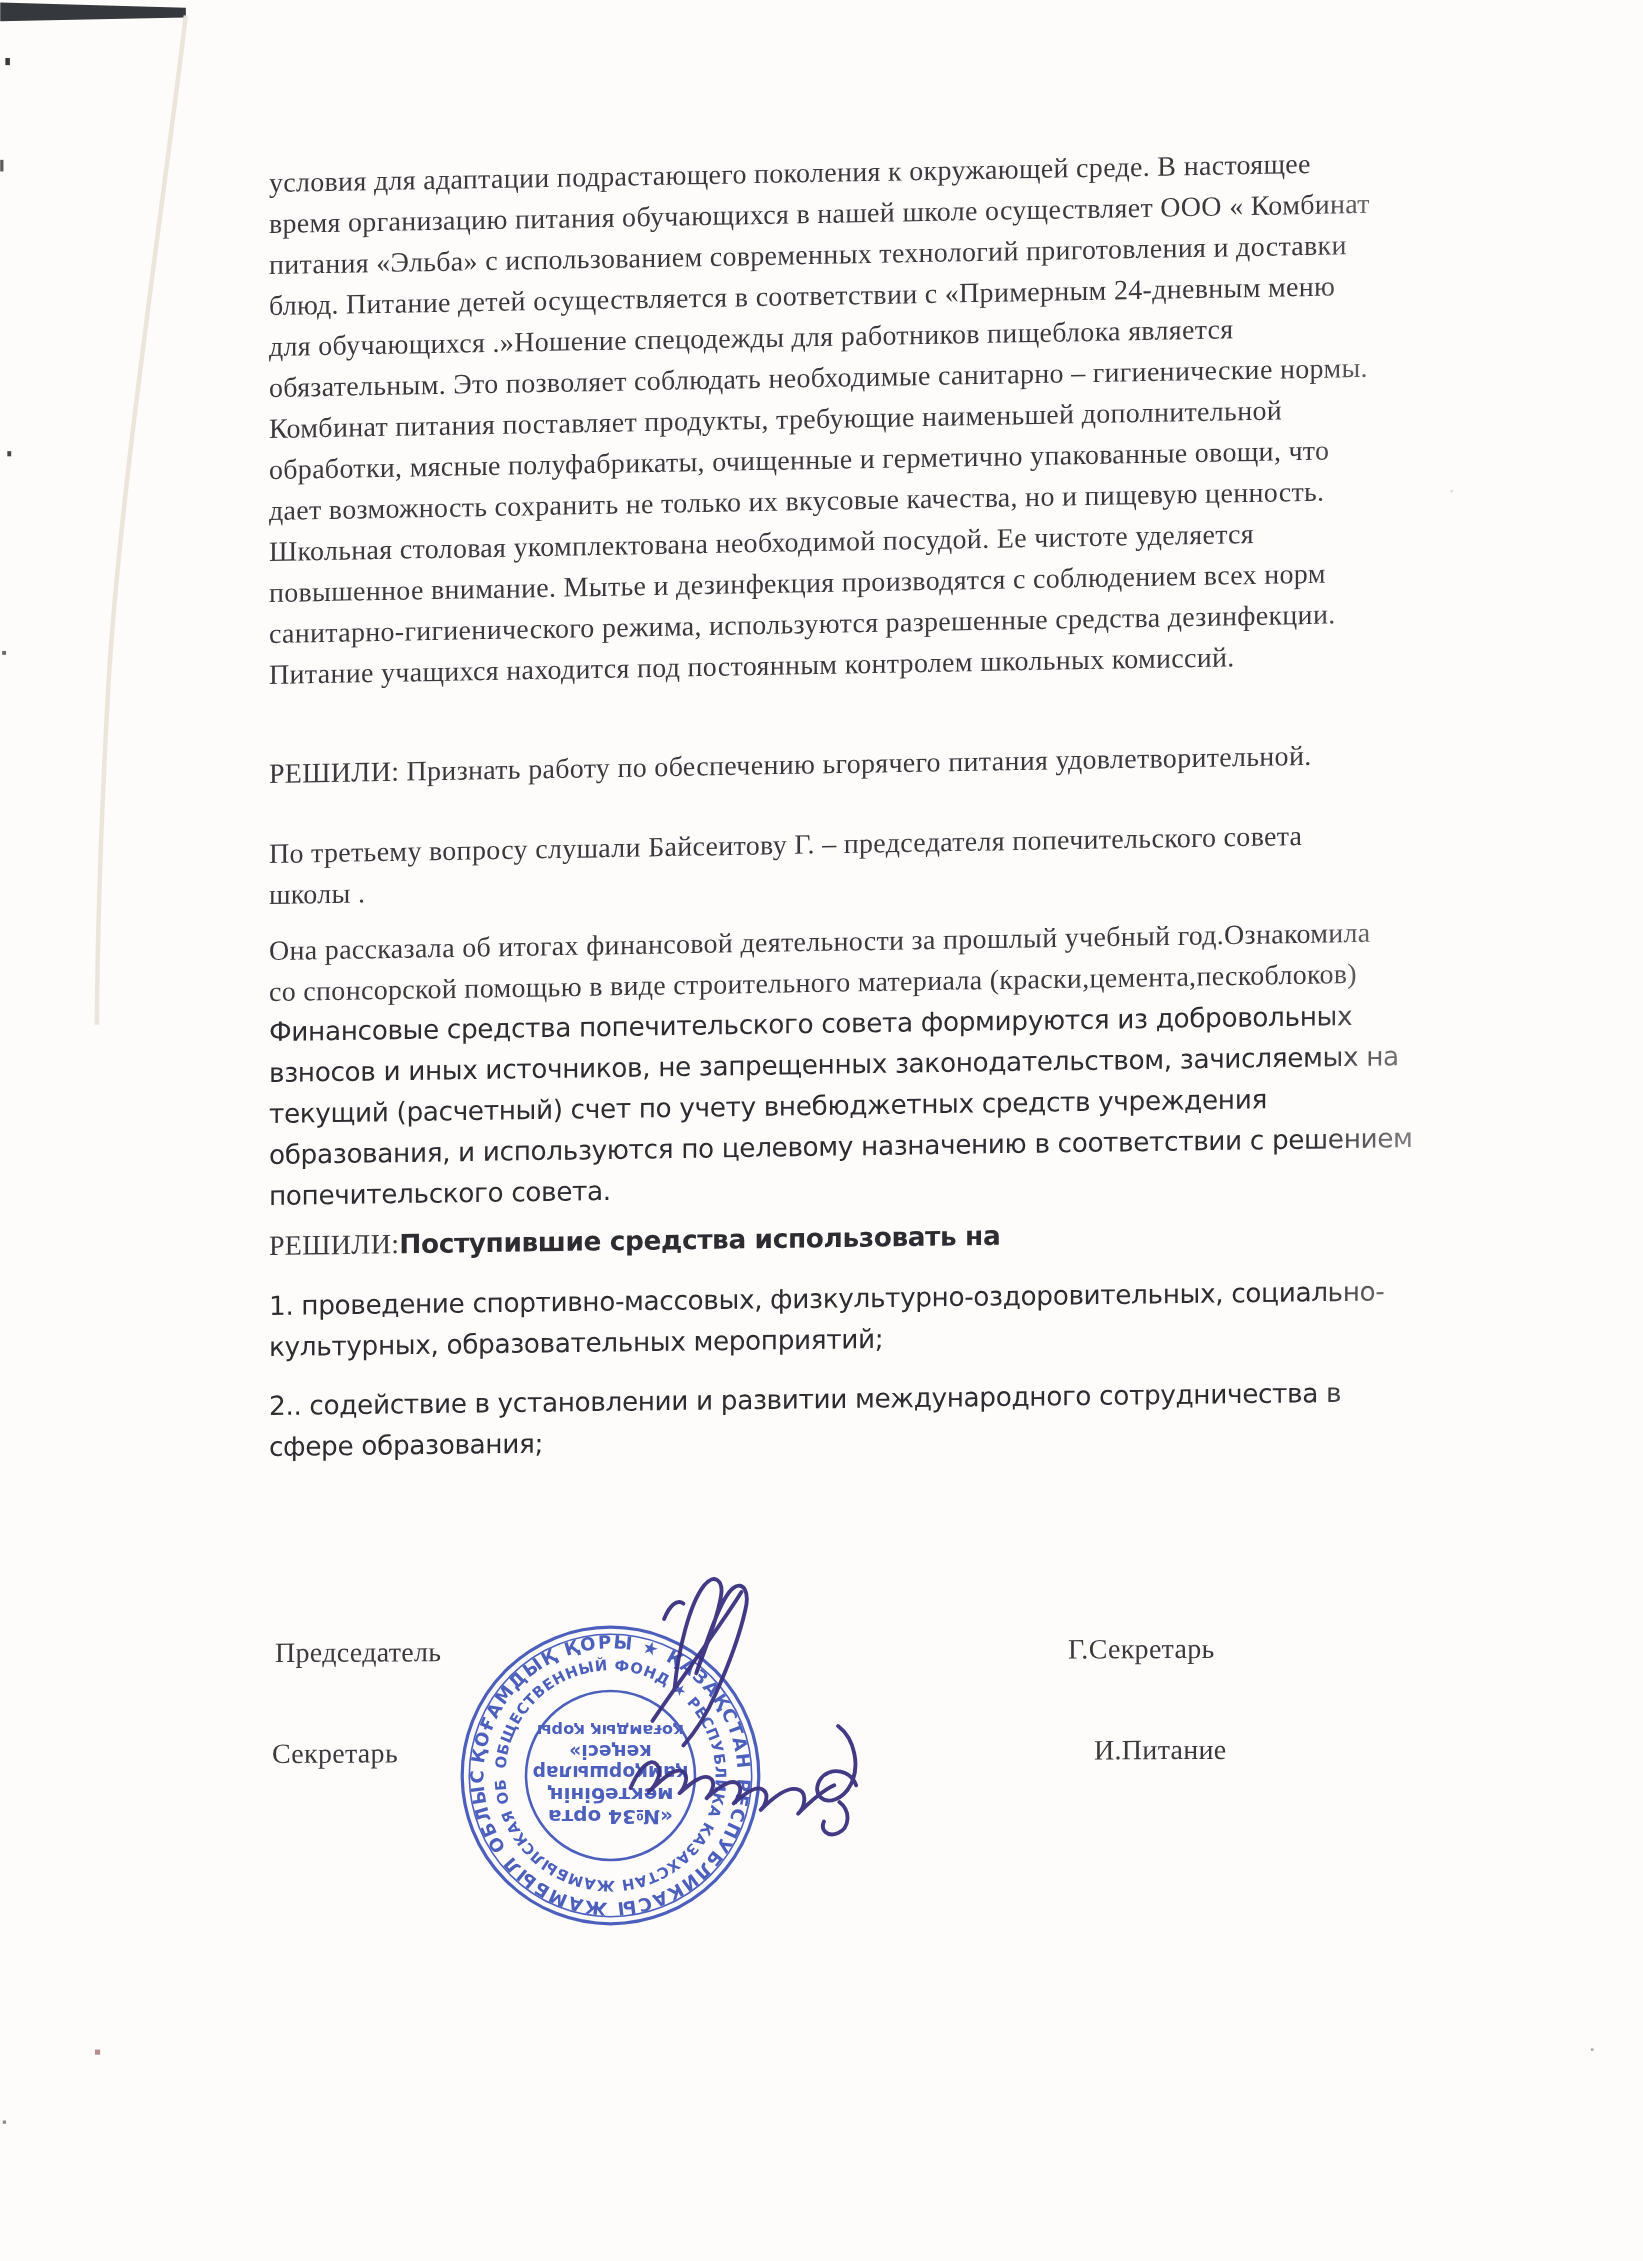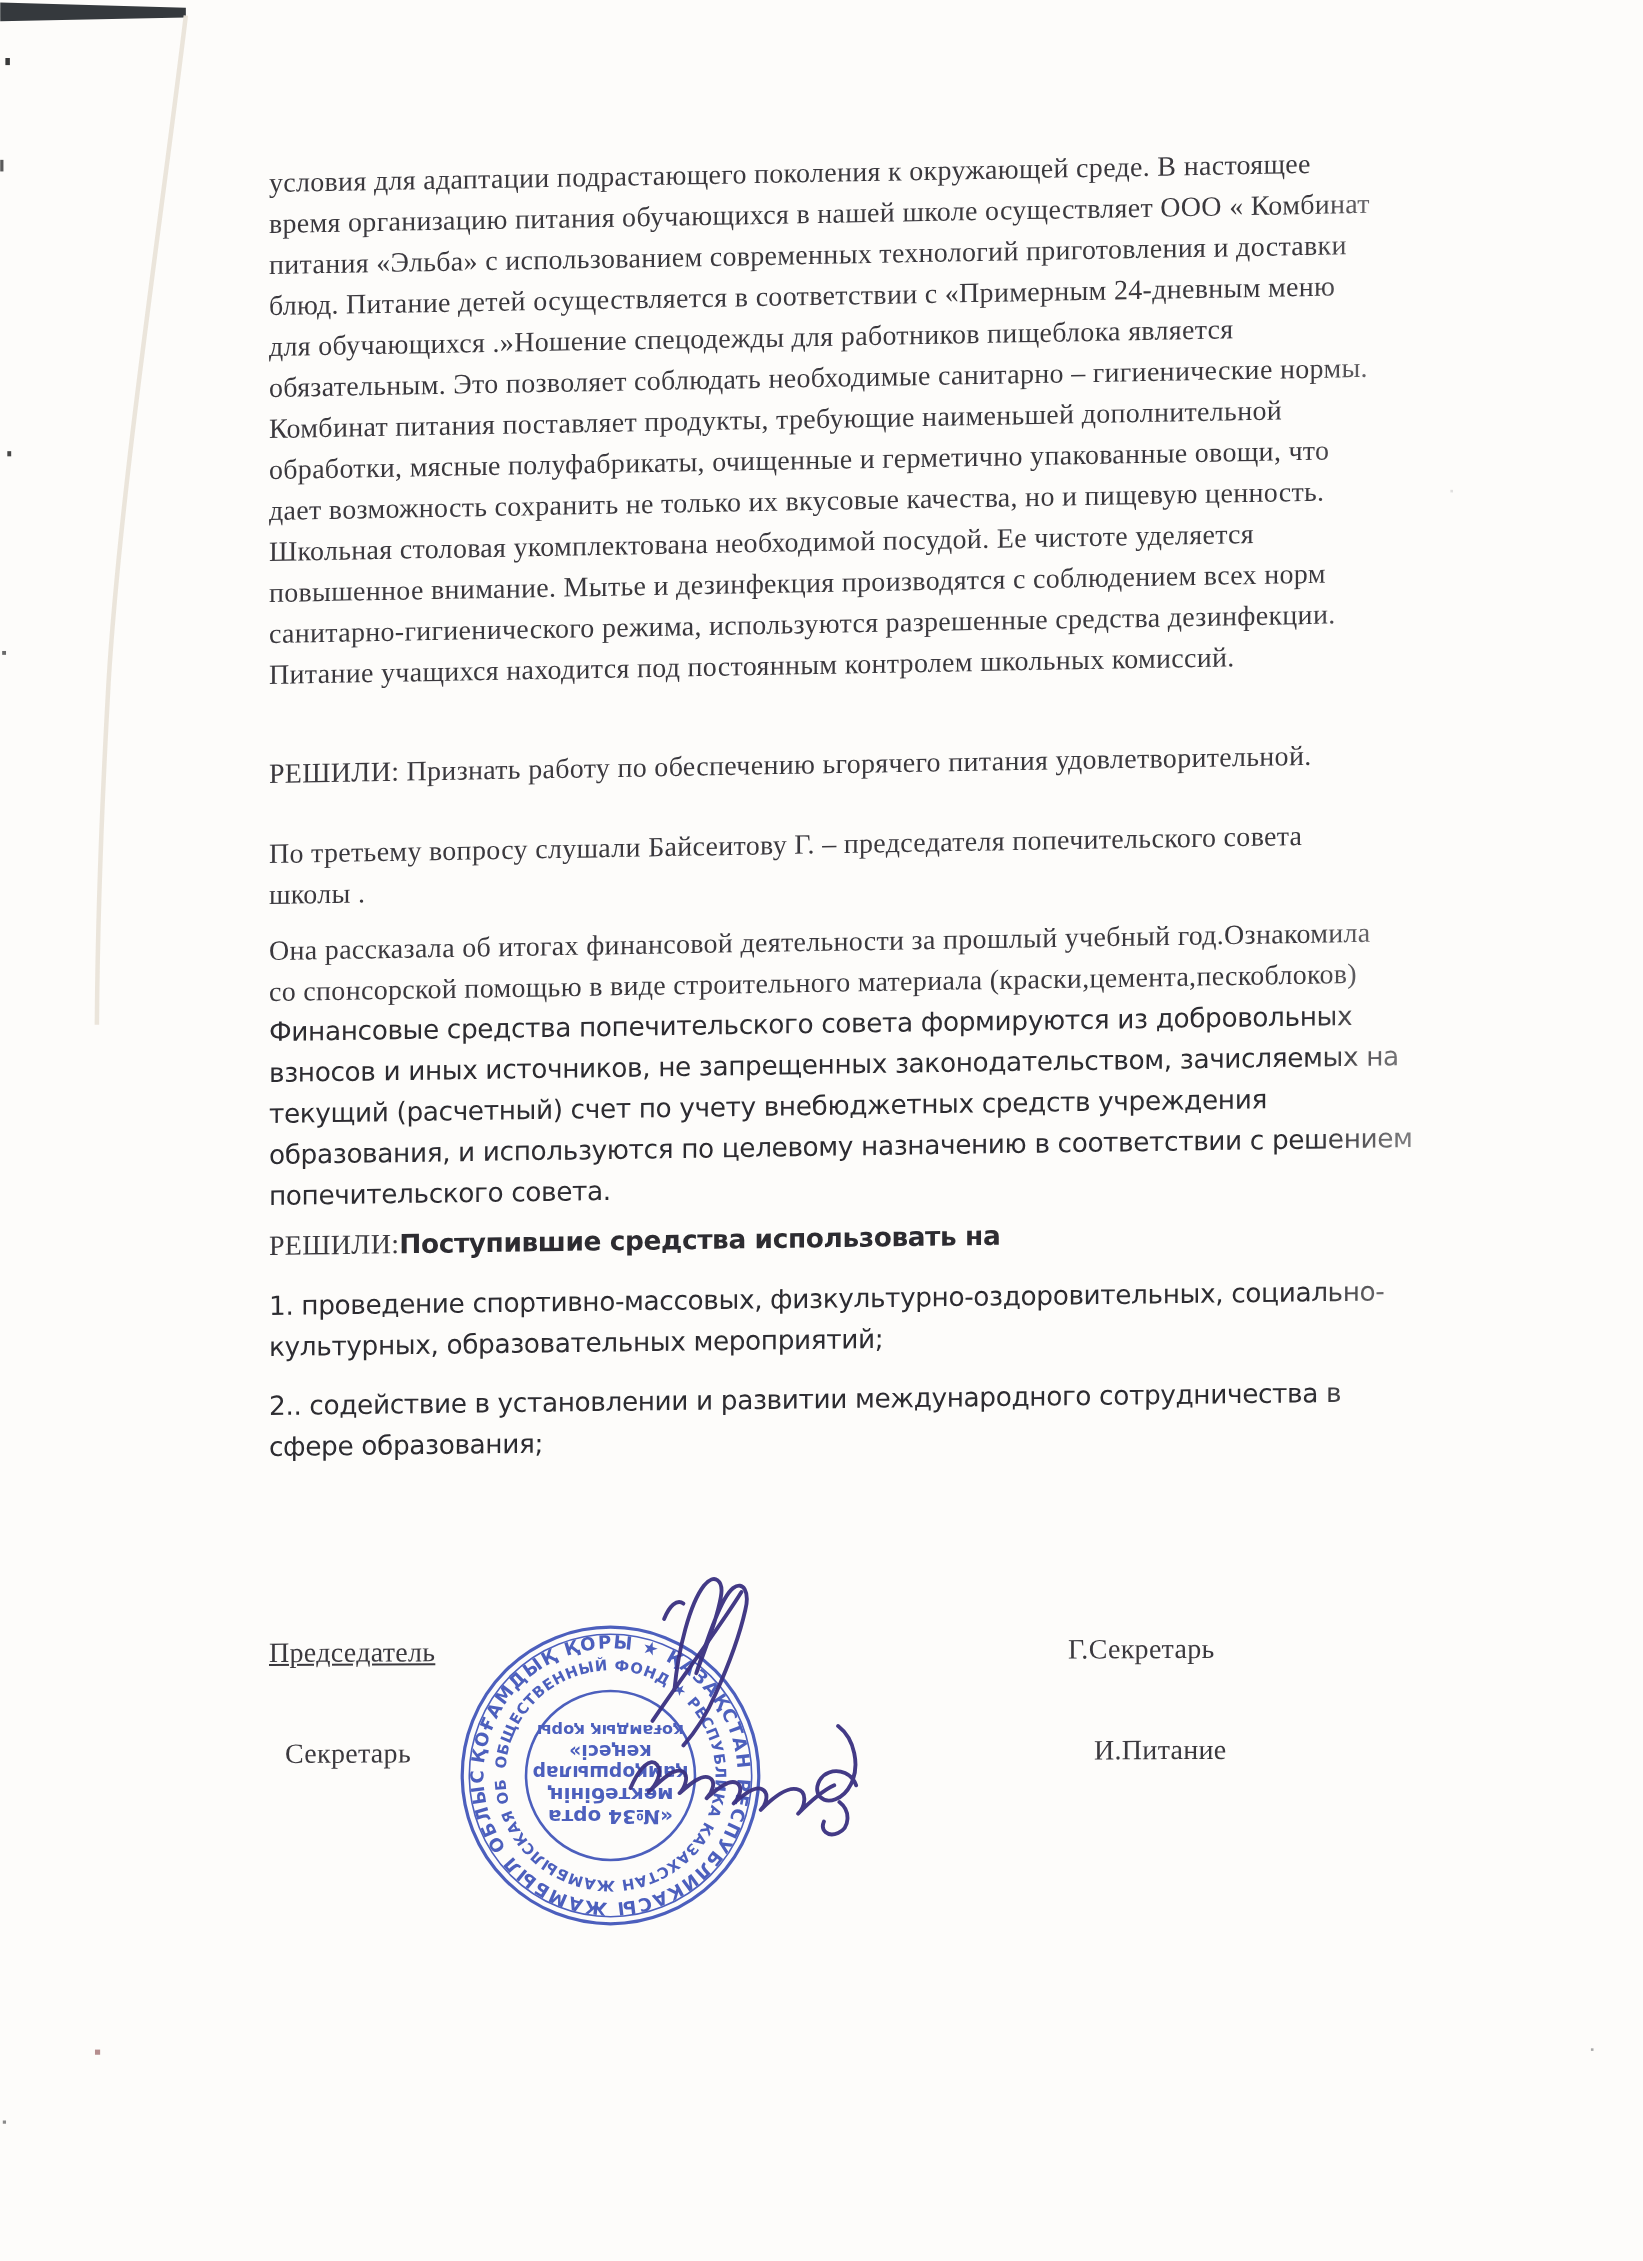--- a/index.html
+++ b/index.html
@@ -101,7 +101,7 @@
       </div>
 
     <div class="block serif sigrow" style="top:1632px; transform:skewY(-0.25deg);">
-      <span class="abs" style="left:0;text-decoration:underline;">Председатель</span>
+      <span class="abs" style="left:6px;">Председатель</span>
       <span class="abs" style="left:799px;">Г.Секретарь</span>
     </div>
 

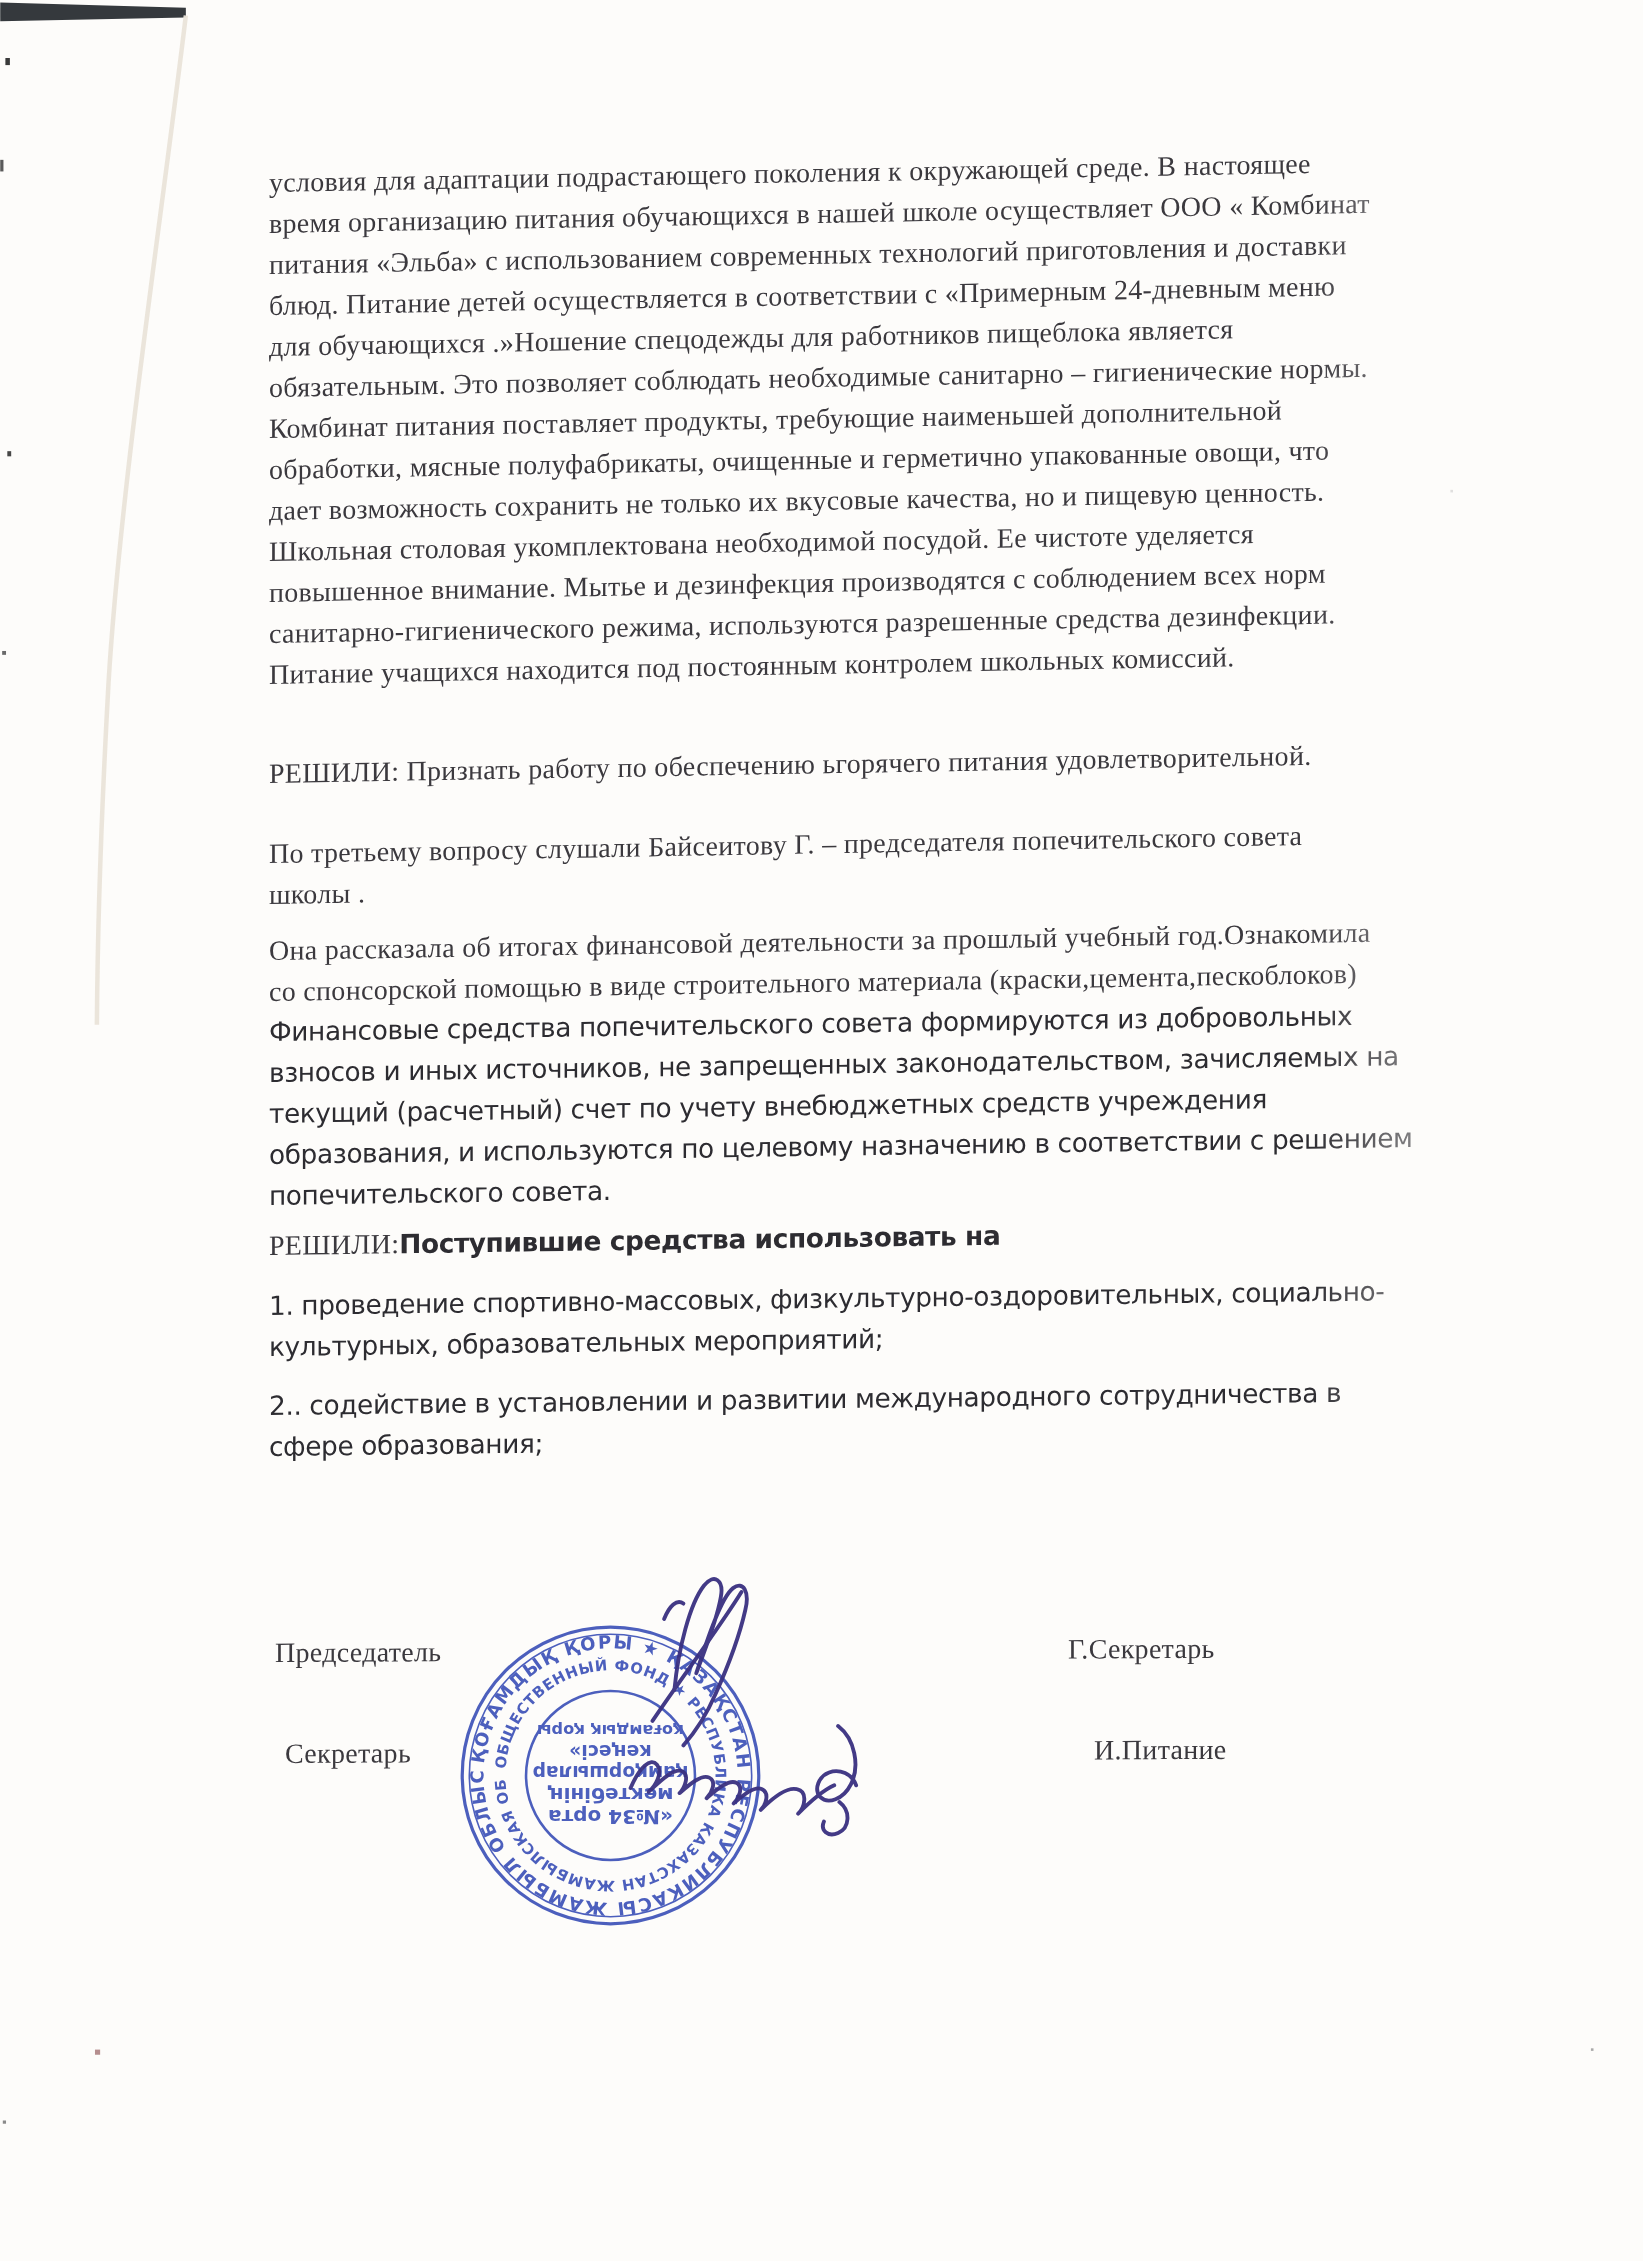--- a/index.html
+++ b/index.html
@@ -106,7 +106,7 @@
     </div>
 
     <div class="block serif sigrow" style="top:1733px; transform:skewY(-0.25deg);">
-      <span class="abs" style="left:16px;">Секретарь</span>
+      <span class="abs" style="left:3px;">Секретарь</span>
       <span class="abs" style="left:825px;">И.Питание</span>
     </div>
 

